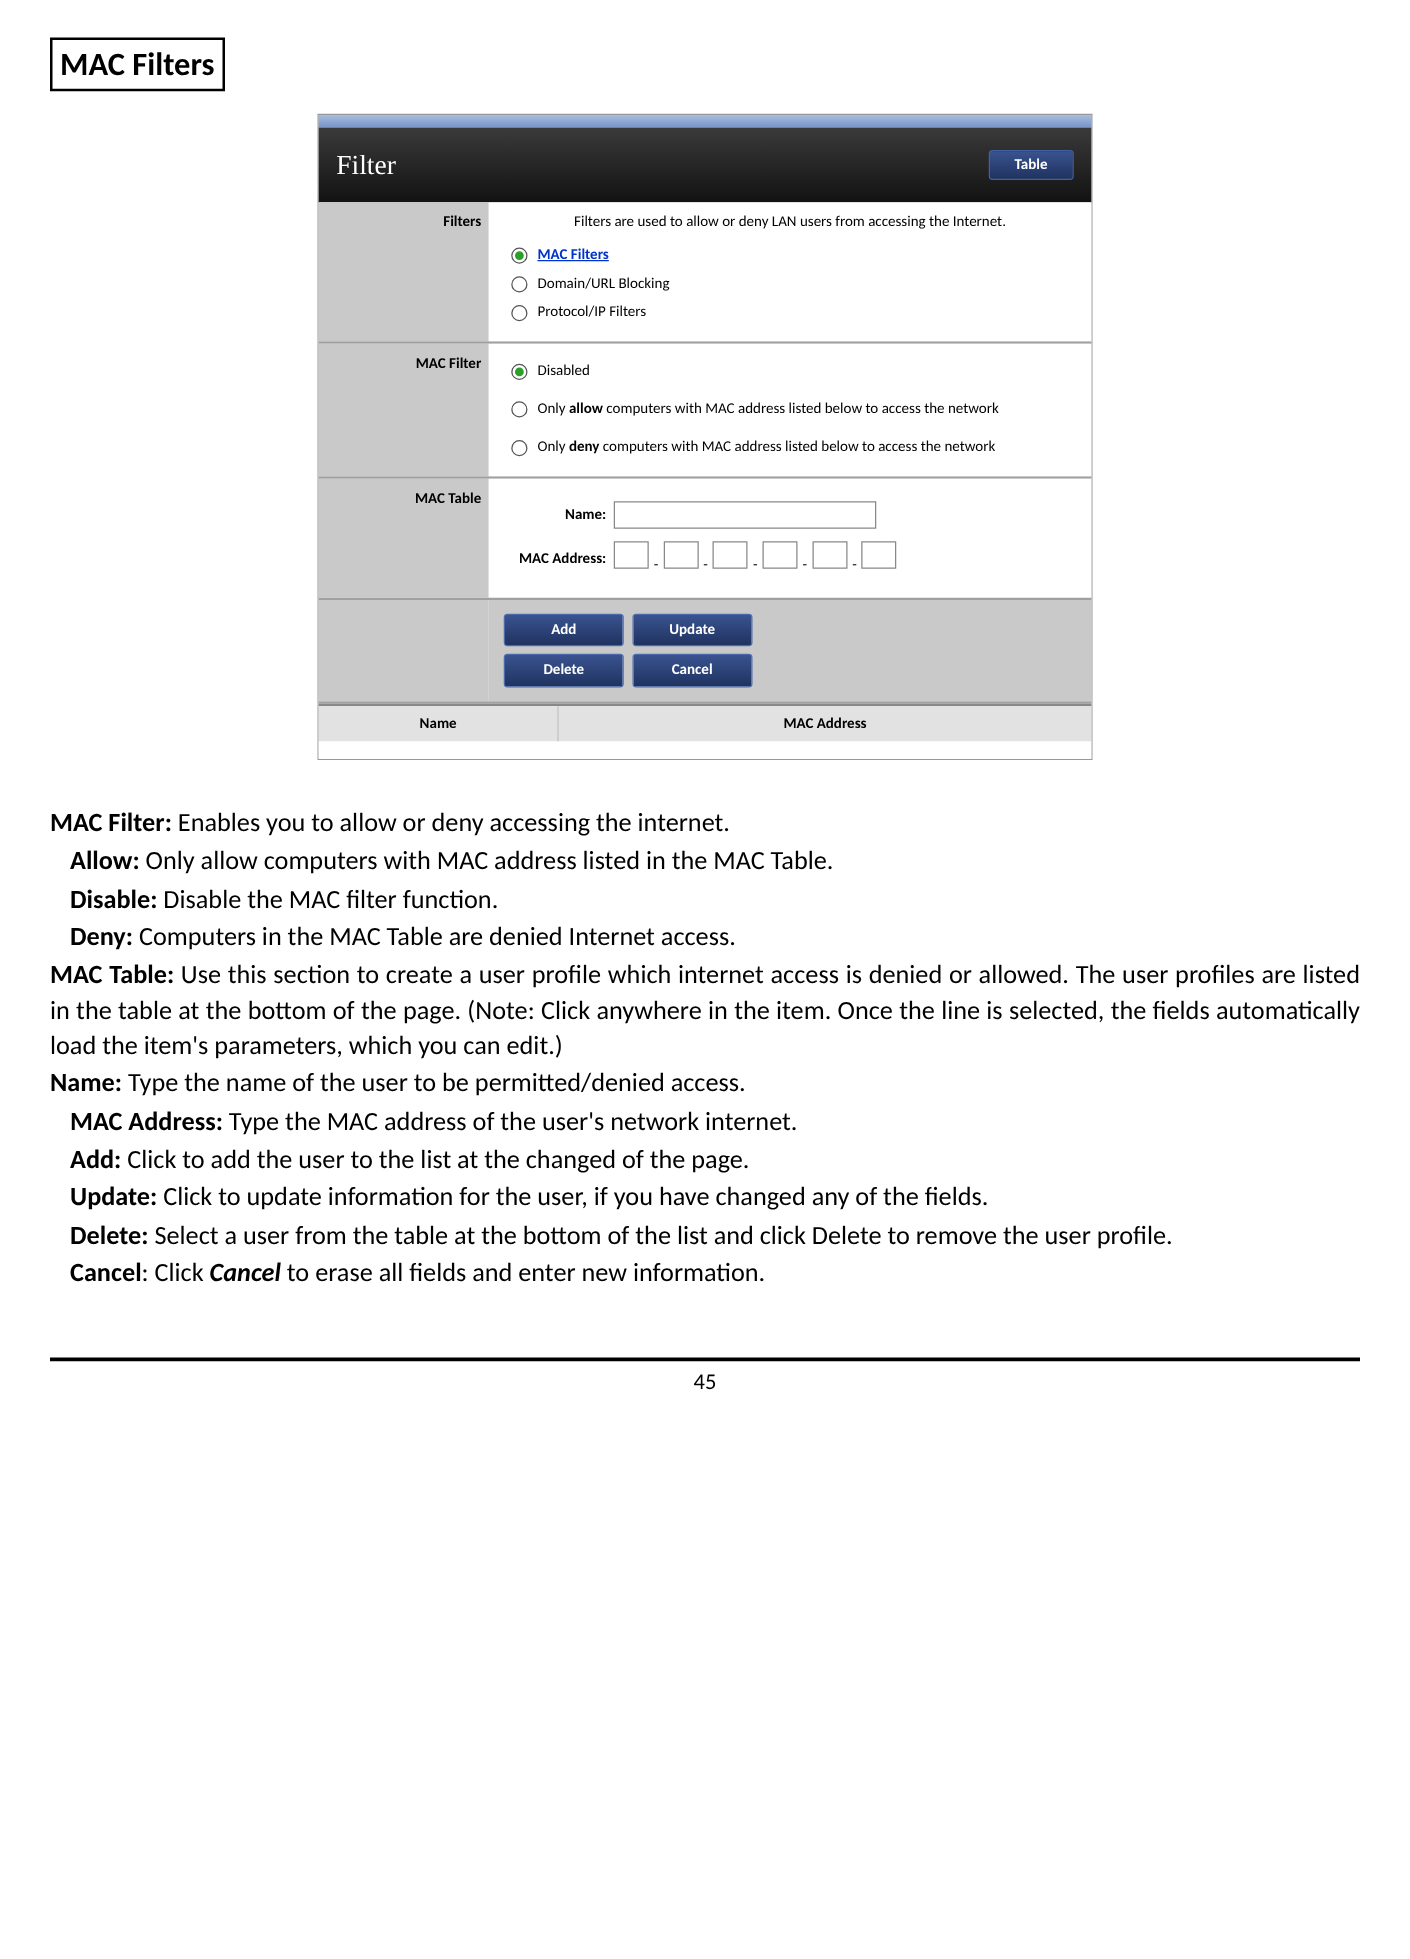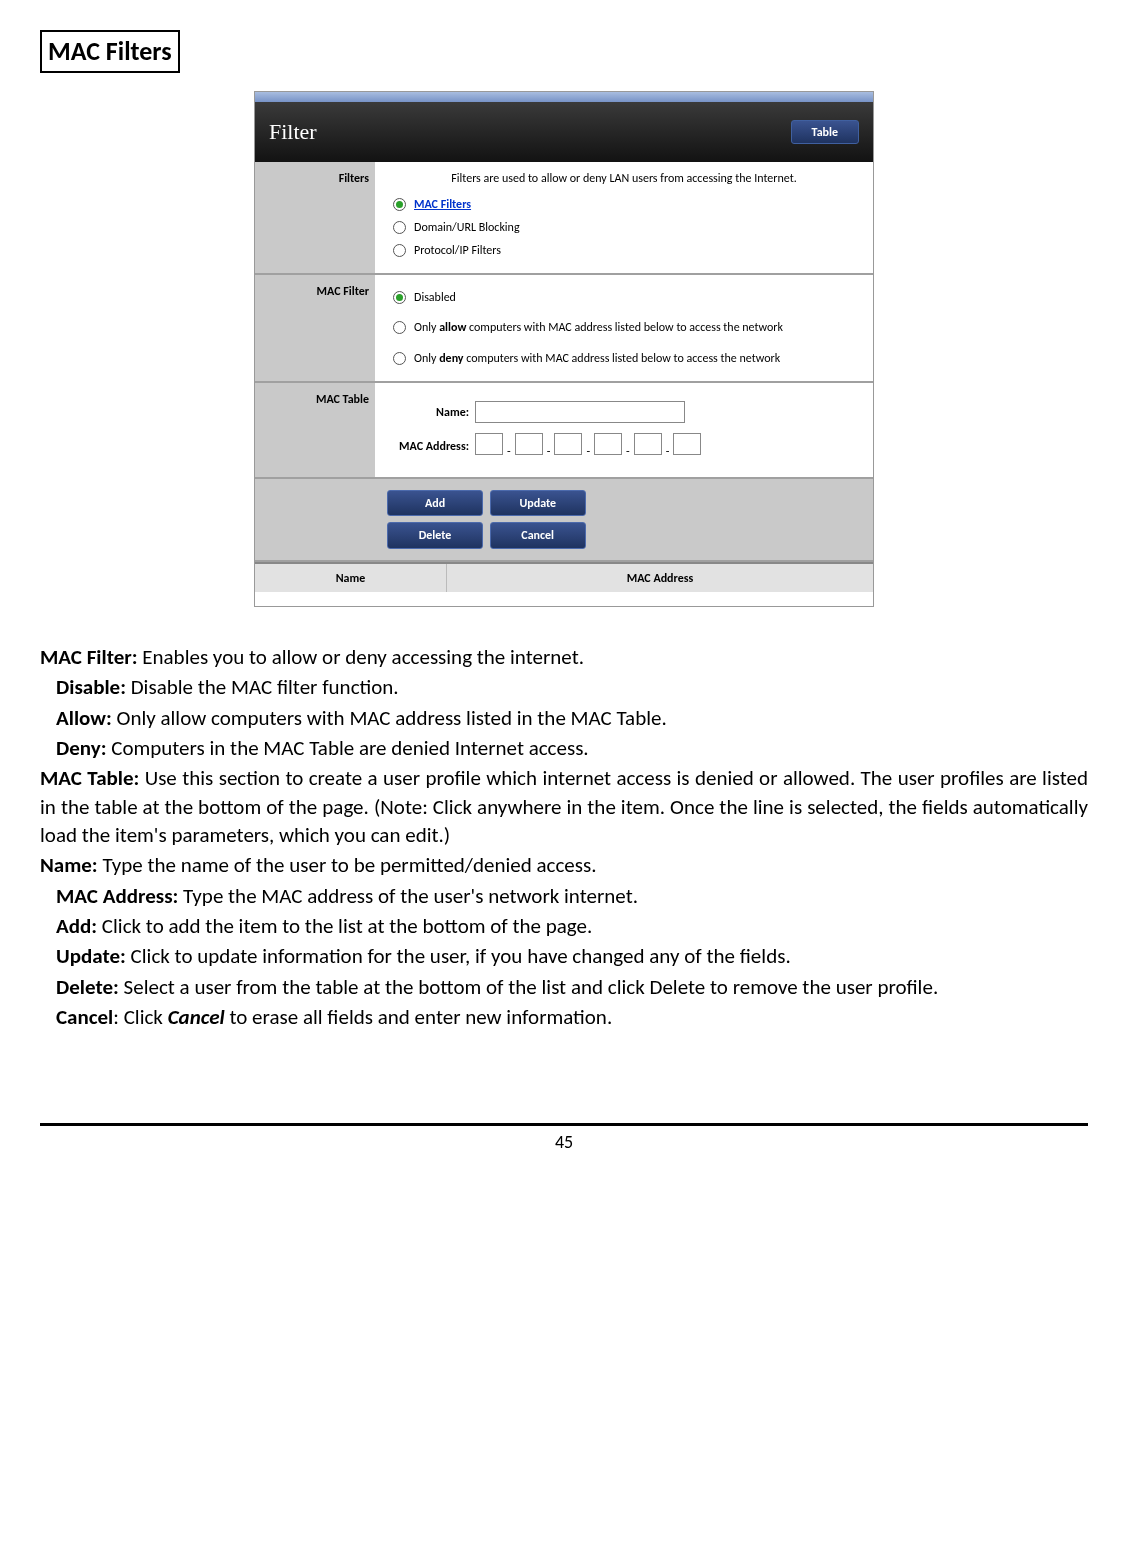--- a/index.html
+++ b/index.html
@@ -66,7 +66,7 @@
   }
   .ss-row:last-child { border-bottom: none; }
   .ss-label-col {
-    width: 120px;
+    width: 136px;
     background: #c9c9c9;
     text-align: right;
     padding: 8px 6px 8px 4px;

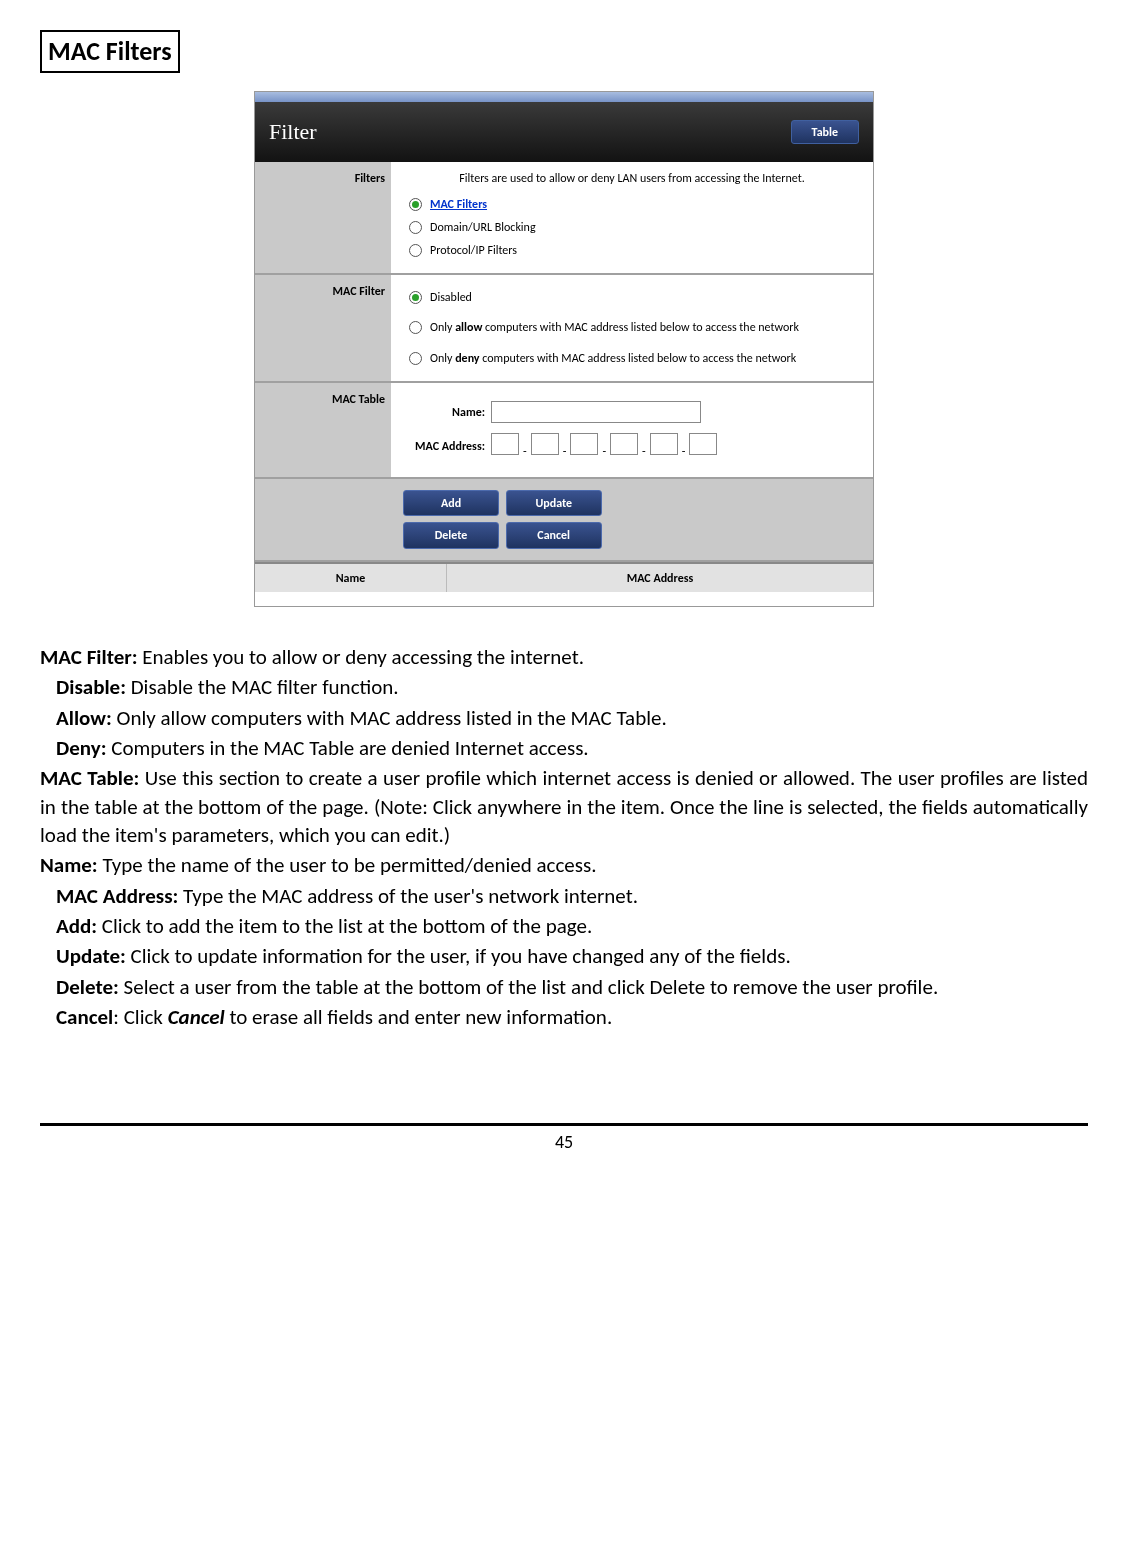--- a/index.html
+++ b/index.html
@@ -278,8 +278,8 @@
 
 <div class="doc-body">
   <div class="doc-line"><b>MAC Filter:</b><span> Enables you to allow or deny accessing the internet.</span></div>
+  <div class="doc-line indent"><b>Allow:</b><span> Only allow computers with MAC address listed in the MAC Table.</span></div>
   <div class="doc-line indent"><b>Disable:</b><span> Disable the MAC filter function.</span></div>
-  <div class="doc-line indent"><b>Allow:</b><span> Only allow computers with MAC address listed in the MAC Table.</span></div>
   <div class="doc-line indent"><b>Deny:</b><span> Computers in the MAC Table are denied Internet access.</span></div>
   <div class="doc-line doc-justify"><b>MAC Table:</b><span> Use this section to create a user profile which internet access is denied or allowed.  The user profiles are listed in the table at the bottom of the page.   (Note: Click anywhere in the item. Once the line is selected, the fields automatically load the item's parameters, which you can edit.)</span></div>
   <div class="doc-line"><b>Name:</b><span> Type the name of the user to be permitted/denied access.</span></div>

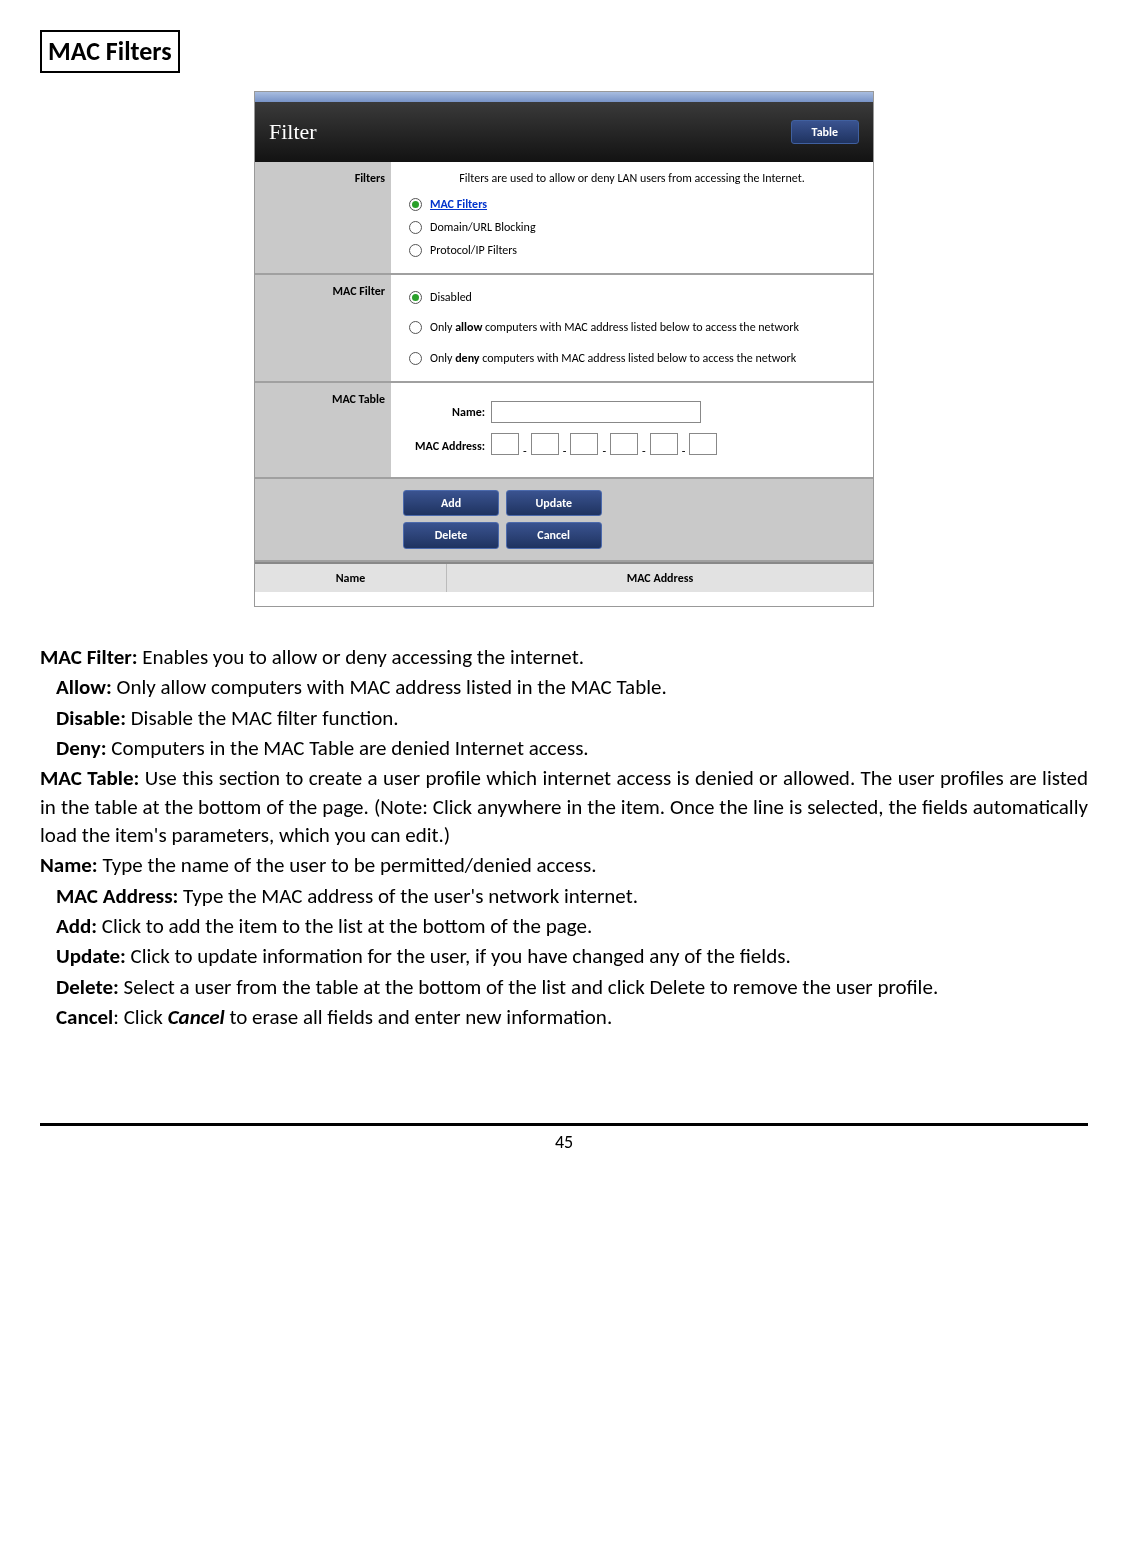--- a/index.html
+++ b/index.html
@@ -284,7 +284,7 @@
   <div class="doc-line doc-justify"><b>MAC Table:</b><span> Use this section to create a user profile which internet access is denied or allowed.  The user profiles are listed in the table at the bottom of the page.   (Note: Click anywhere in the item. Once the line is selected, the fields automatically load the item's parameters, which you can edit.)</span></div>
   <div class="doc-line"><b>Name:</b><span> Type the name of the user to be permitted/denied access.</span></div>
   <div class="doc-line indent"><b>MAC Address:</b><span> Type the MAC address of the user's network internet.</span></div>
-  <div class="doc-line indent"><b>Add:</b><span> Click to add the item to the list at the bottom of the page.</span></div>
+  <div class="doc-line indent"><b>Add:</b><span> Click to add the user to the list at the changed of the page.</span></div>
   <div class="doc-line indent doc-justify"><b>Update:</b><span> Click to update information for the user, if you have changed any of the fields.</span></div>
   <div class="doc-line indent doc-justify"><b>Delete:</b><span> Select a user from the table at the bottom of the list and click Delete to remove the user profile.</span></div>
   <div class="doc-line indent"><b>Cancel</b><span>: Click </span><b><i>Cancel</i></b><span> to erase all fields and enter new information.</span></div>

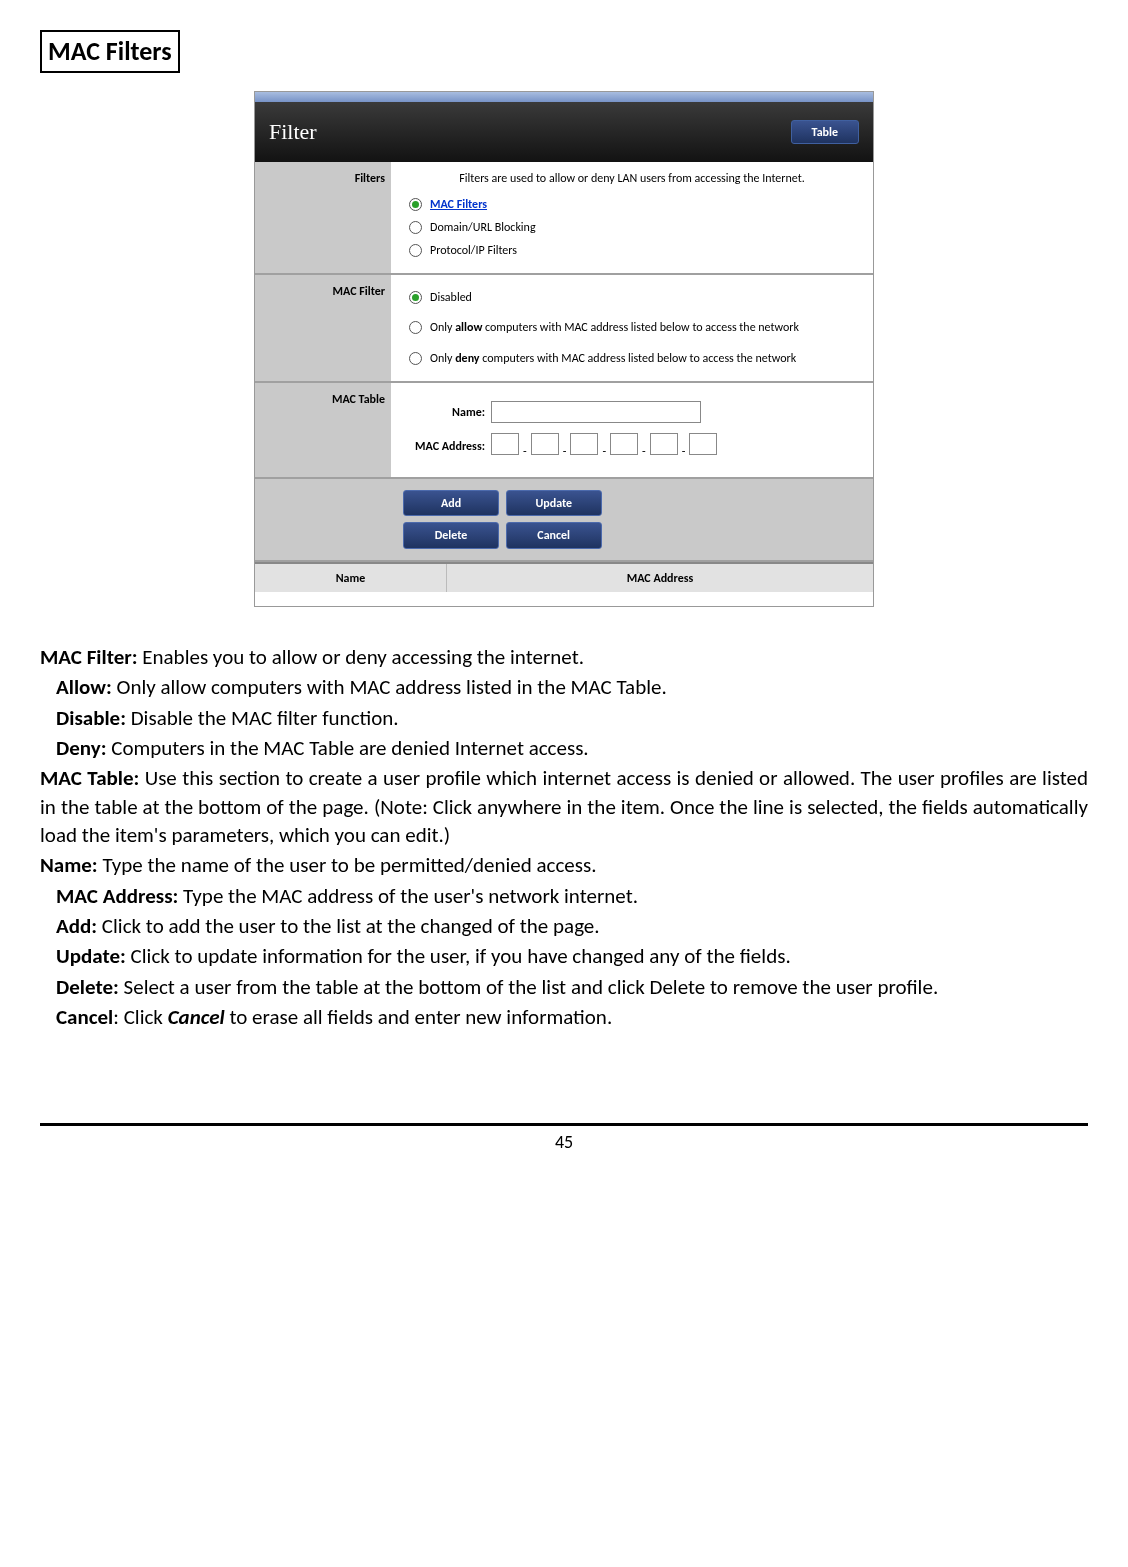--- a/index.html
+++ b/index.html
@@ -175,7 +175,7 @@
   .doc-justify { text-align: justify; }
   .bottom-rule {
     border-top: 3px solid #000;
-    margin-top: 92px;
+    margin-top: 54px;
     padding-top: 4px;
     text-align: center;
     font-size: 18px;

